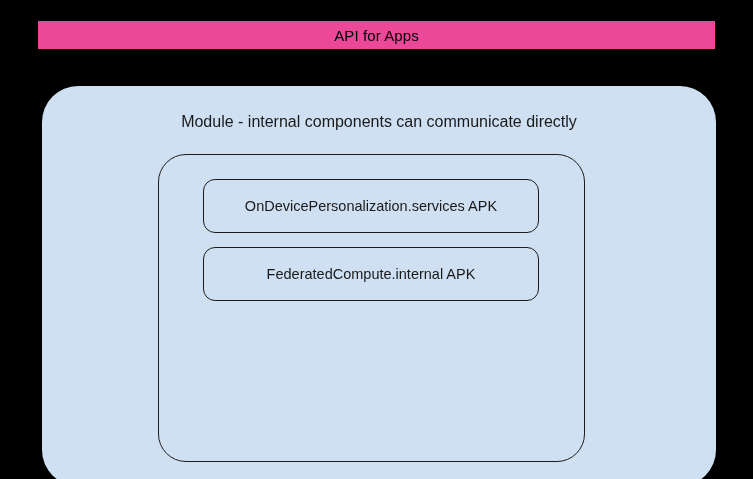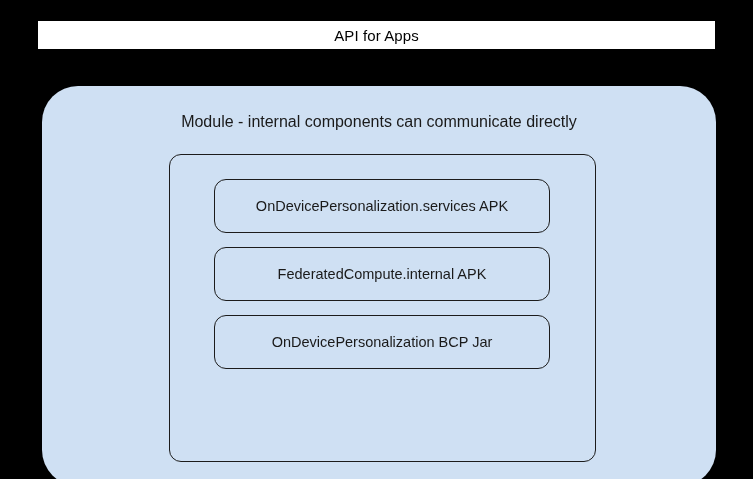--- a/index.html
+++ b/index.html
@@ -28,7 +28,7 @@
     top: 21px;
     width: 677px;
     height: 28px;
-    background: #ffffff;
+    background: #ec4899;
     display: flex;
     align-items: center;
     justify-content: center;

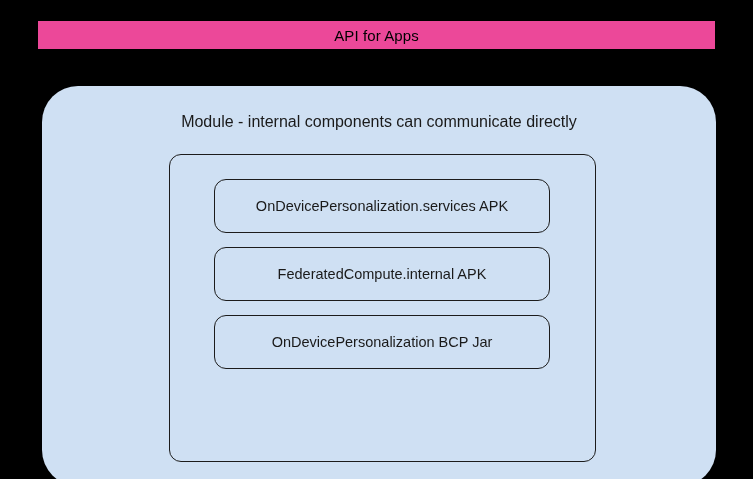--- a/index.html
+++ b/index.html
@@ -66,12 +66,12 @@
   
   .inner-container {
     position: absolute;
-    left: 127px;
+    left: 116px;
     top: 68px;
     width: 427px;
     height: 308px;
     border: 1.3px solid #1c1c1c;
-    border-radius: 12px;
+    border-radius: 28px;
     box-sizing: border-box;
   }
 

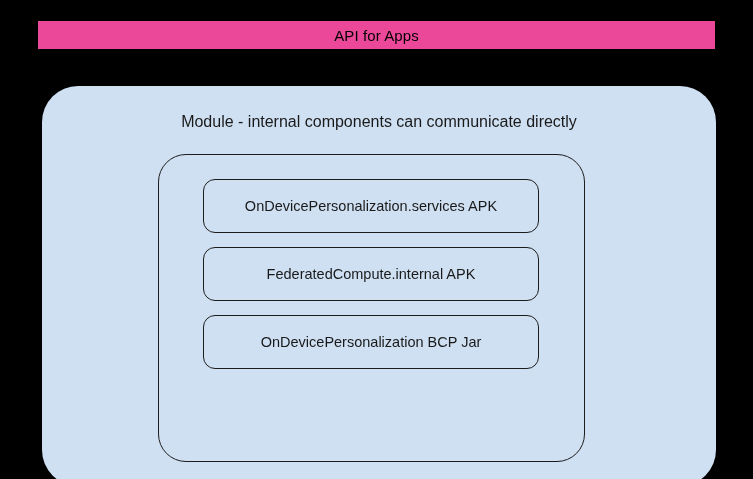--- a/index.html
+++ b/index.html
@@ -128,9 +128,6 @@
           <span class="component-label">FederatedCompute.internal APK</span>
         </div>
 
-        <div class="component-box">
-          <span class="component-label">OnDevicePersonalization BCP Jar</span>
-        </div>
 
 
       </div>

